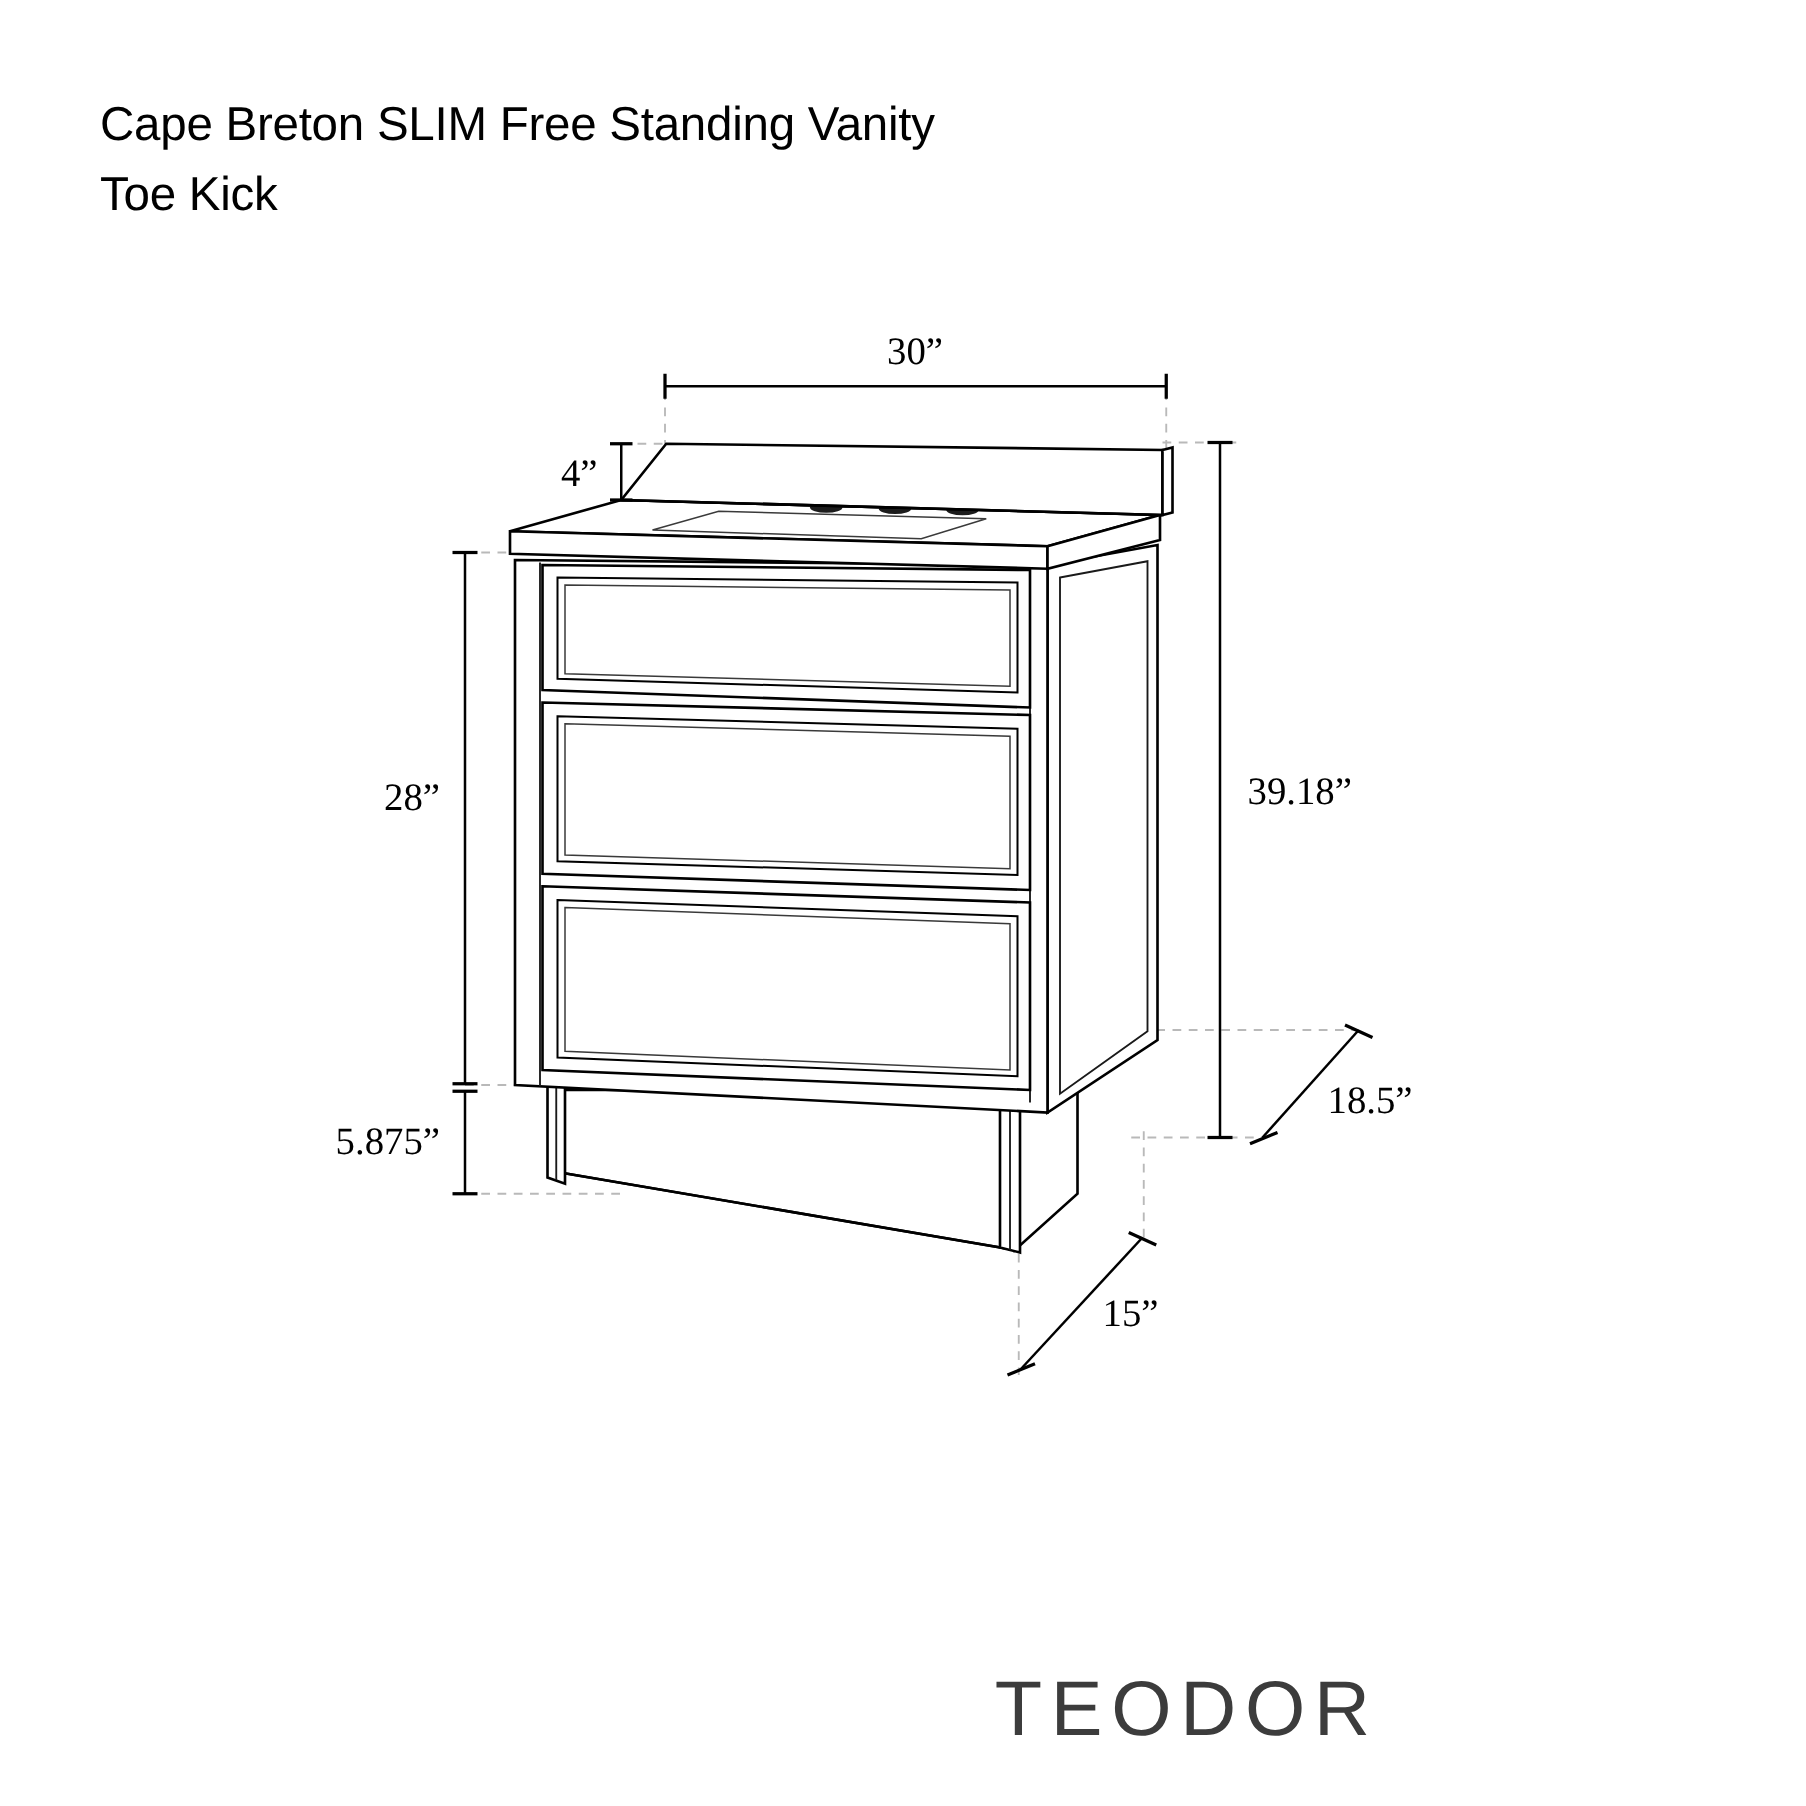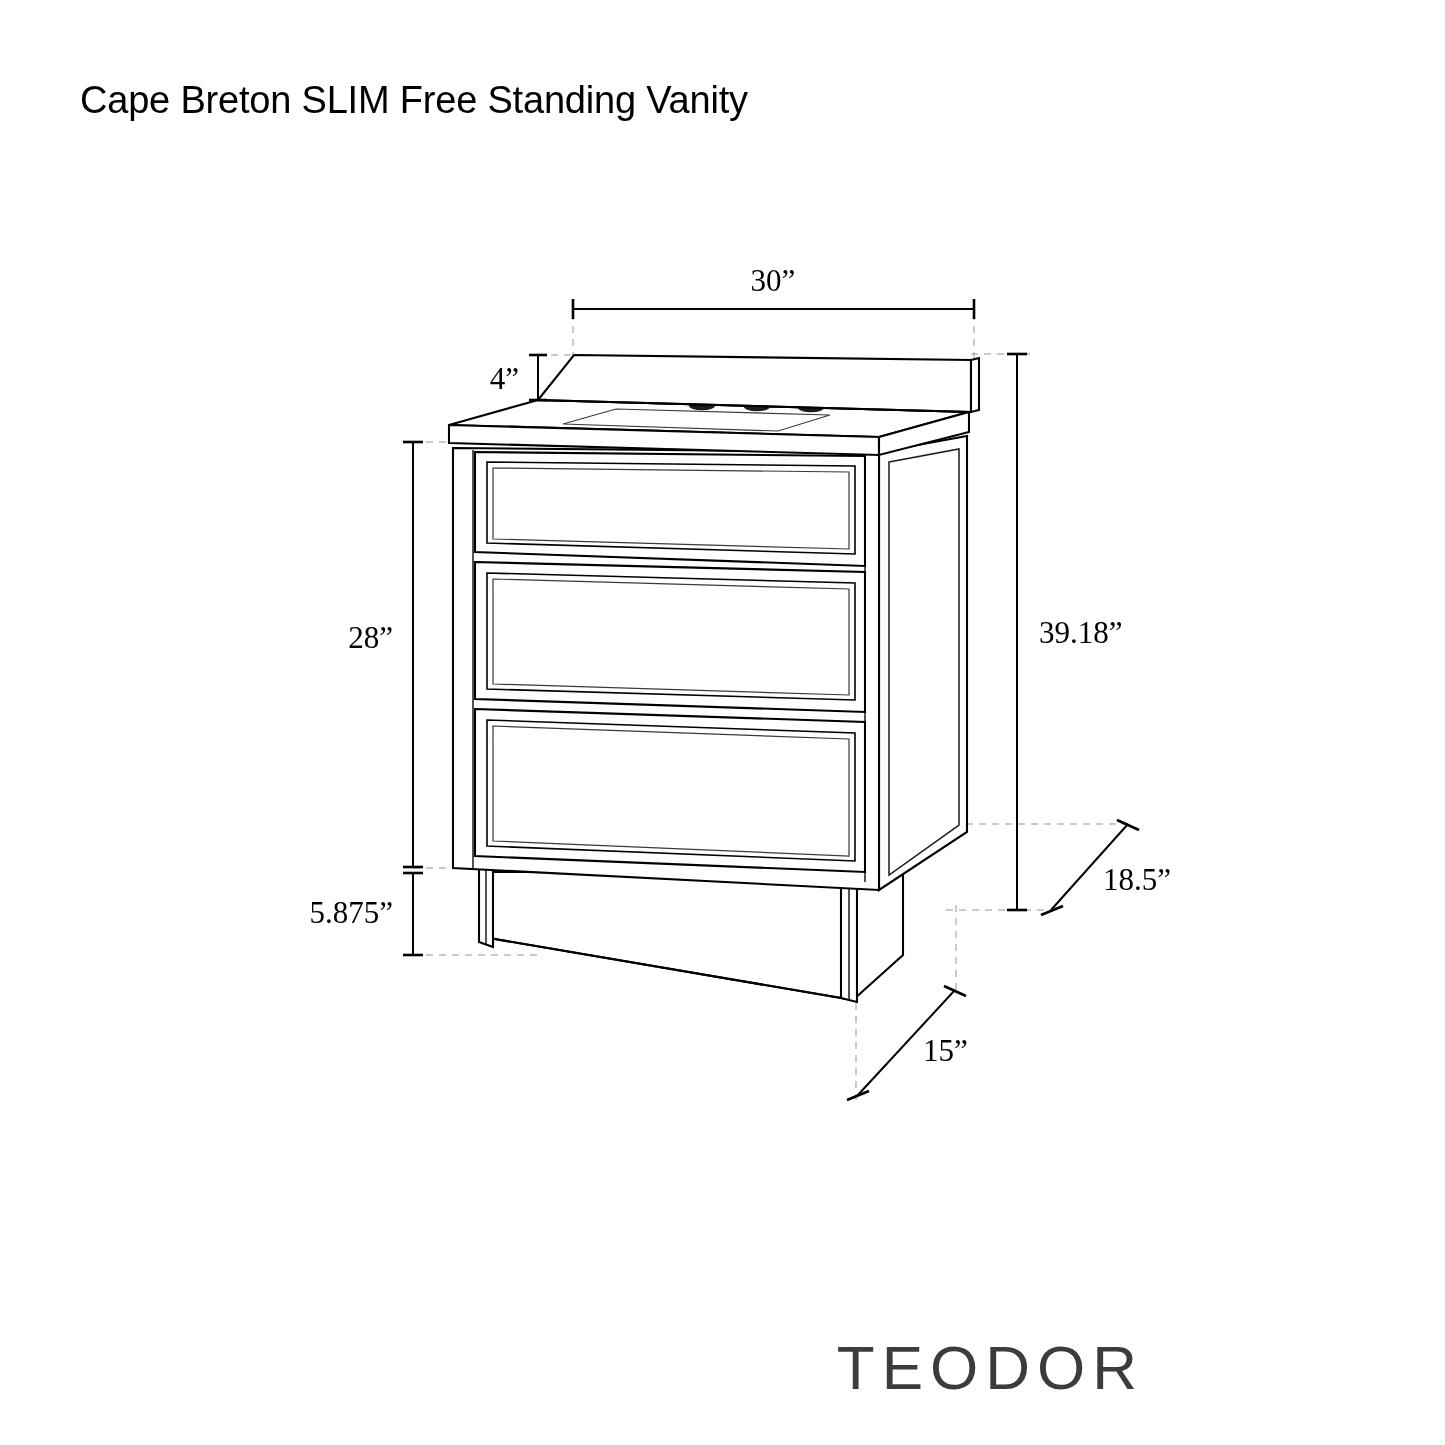--- a/index.html
+++ b/index.html
@@ -20,7 +20,6 @@
     top: 0; left: 0;
     width: 1191px;
     height: 1445px;
-    padding-left: 41px;
   }
   .title-block {
     position: absolute;

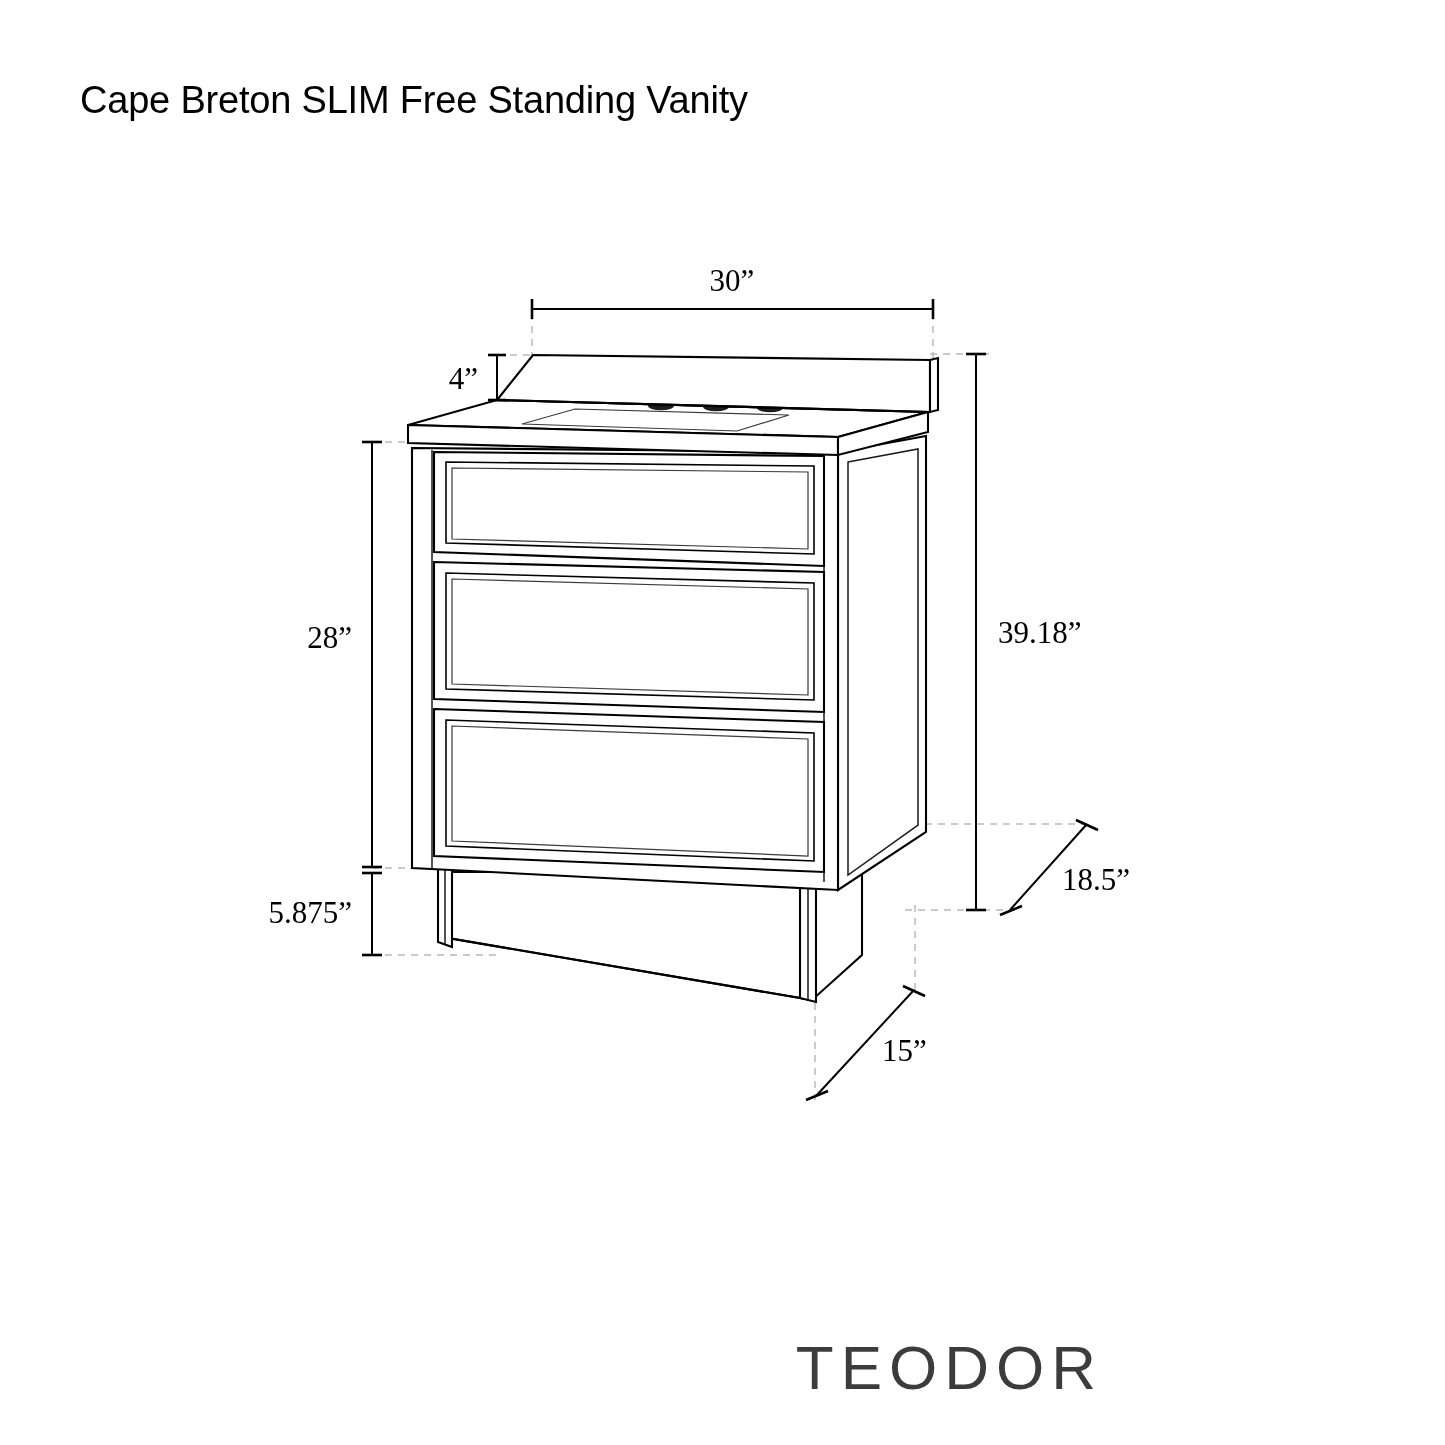--- a/index.html
+++ b/index.html
@@ -68,6 +68,7 @@
 
   <div class="title-block">
     <div class="title-line">Cape Breton SLIM Free Standing Vanity</div>
+    <div class="title-line">Toe Kick</div>
   </div>
 
   <svg width="1445" height="1445" viewBox="0 0 1445 1445">

